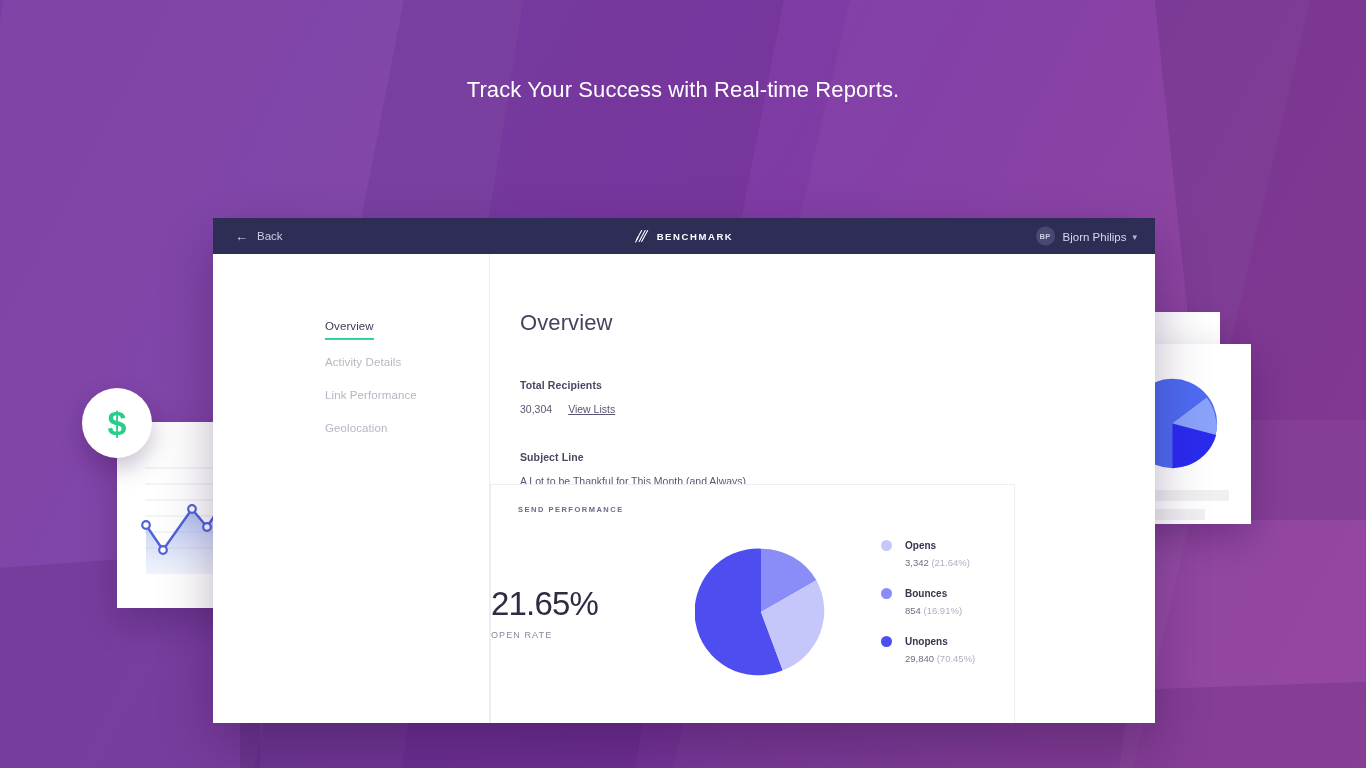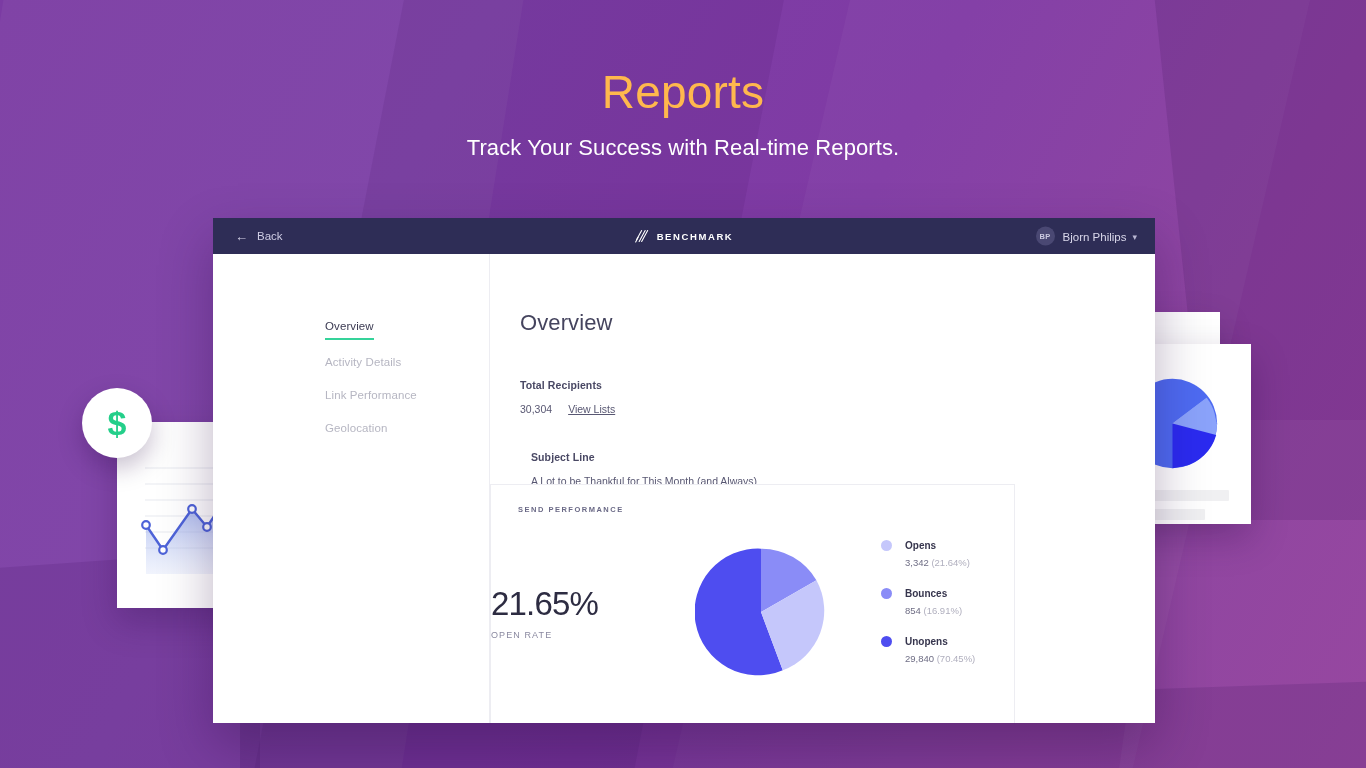--- a/index.html
+++ b/index.html
@@ -251,7 +251,6 @@
   <div class="bg-shape" id="bg7"></div>
 
   <div id="hero">
-    <div id="hero-title">Reports</div>
     <div id="hero-sub">Track Your Success with Real-time Reports.</div>
   </div>
 

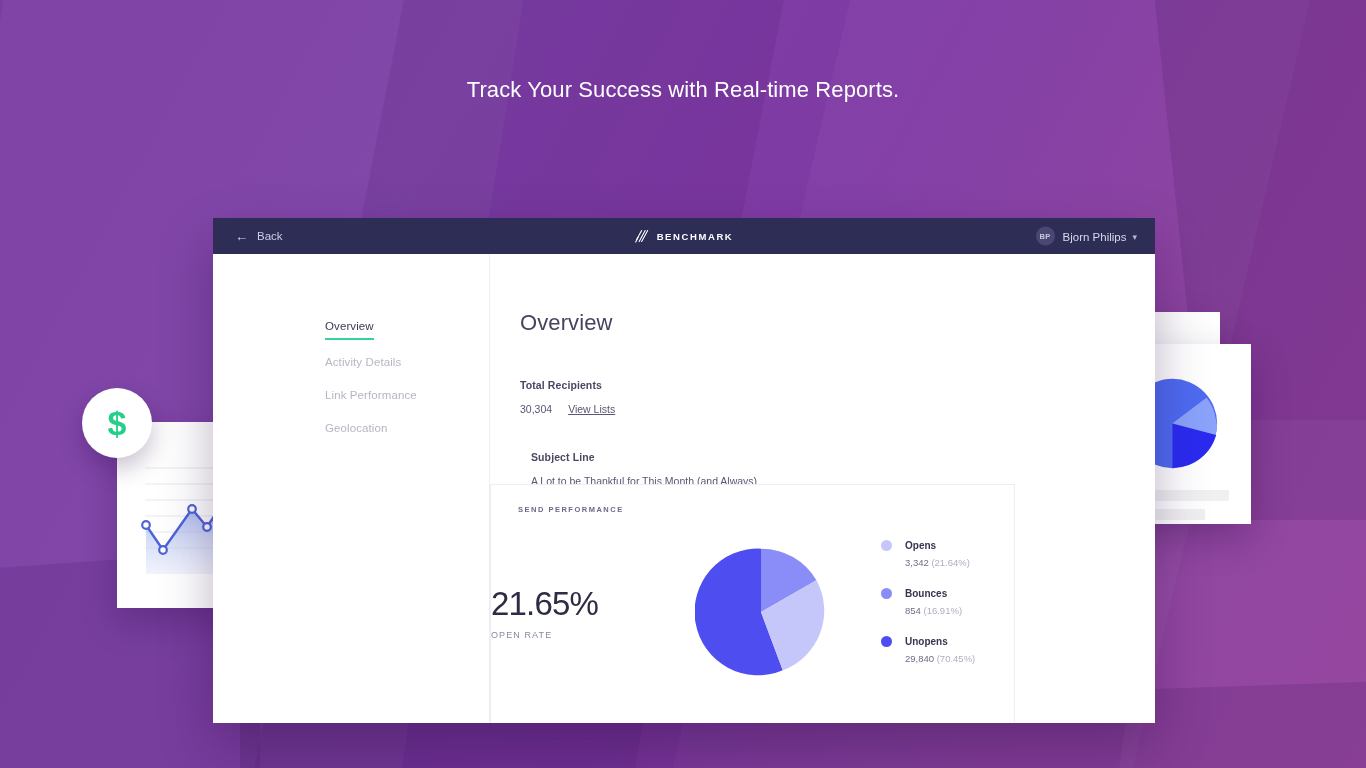--- a/index.html
+++ b/index.html
@@ -161,7 +161,7 @@
   .meta-link {
     color: #585772; text-decoration: underline; cursor: pointer;
   }
-  #subject-block { margin-top: 36px; margin-left: 11px; }
+  #subject-block { margin-top: 36px; }
 
   
   #perf-card {

